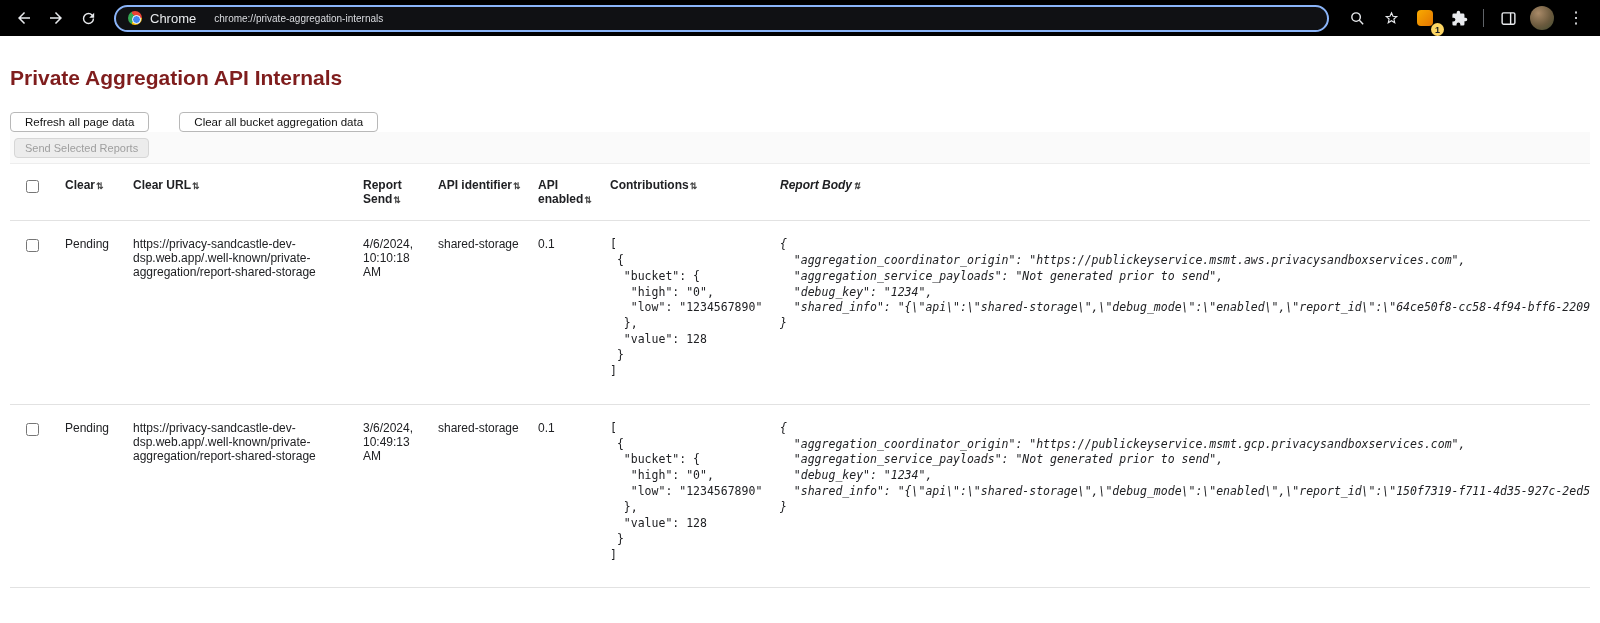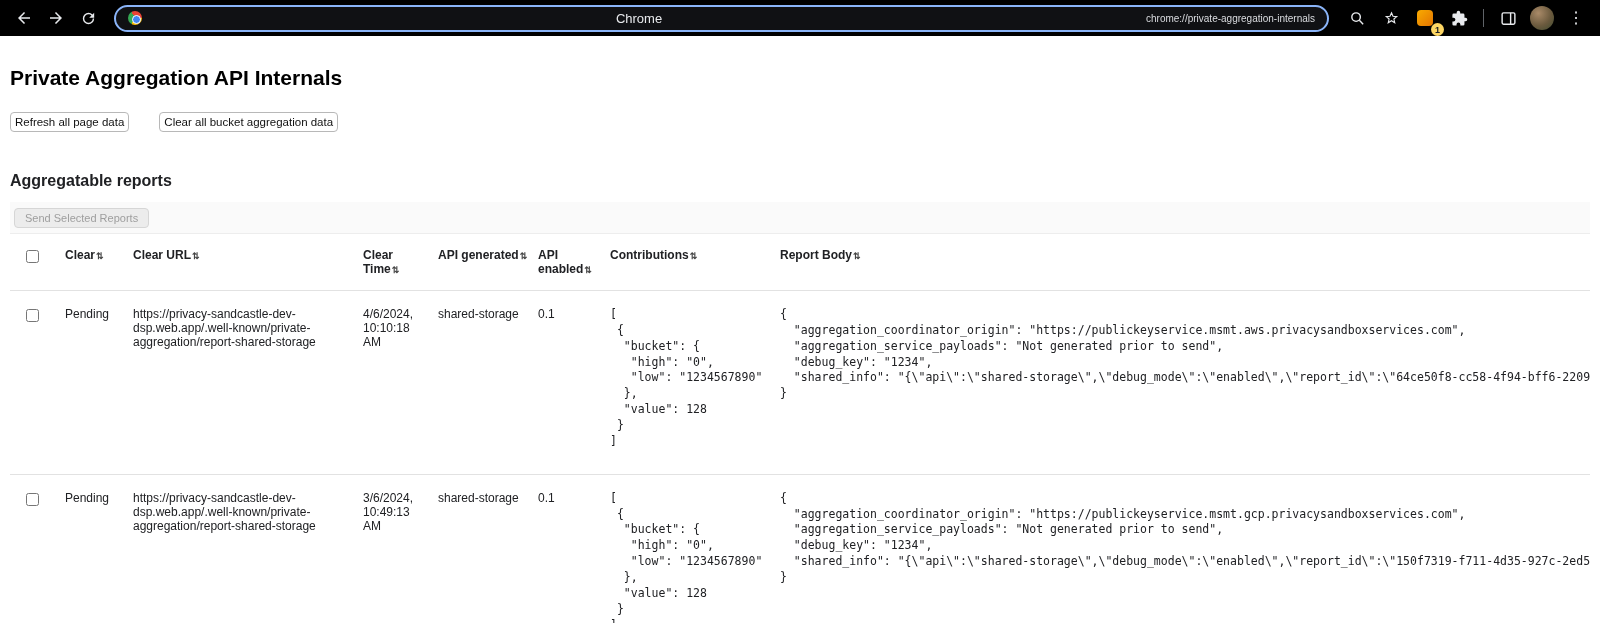--- a/index.html
+++ b/index.html
@@ -38,7 +38,6 @@
     align-items: center;
     padding: 0 12px;
     min-width: 0;
-    justify-content: space-between;
   }
   .chrome-logo {
     width: 14px; height: 14px; border-radius: 50%;

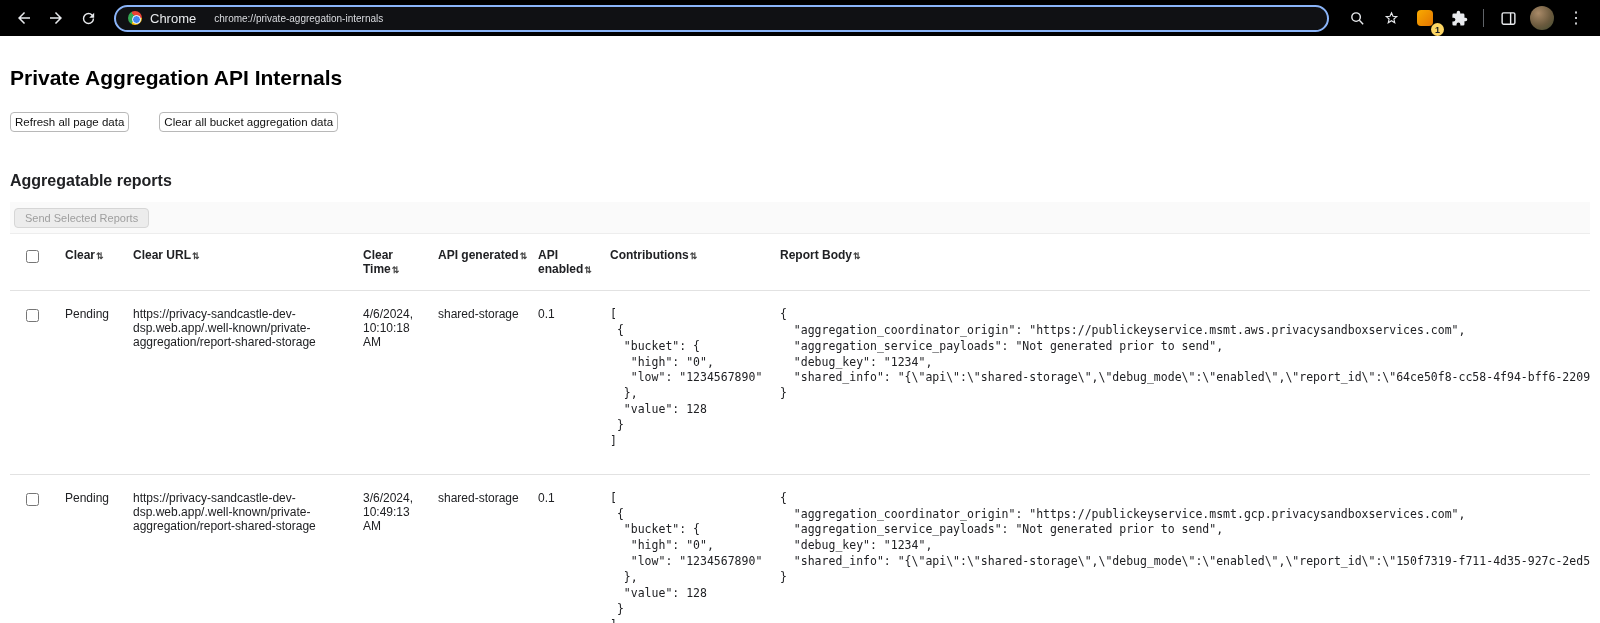--- a/index.html
+++ b/index.html
@@ -76,7 +76,7 @@
   
   .page { padding: 0 10px; color: #202124; }
   h1.page-title {
-    font-size: 21px; font-weight: bold; color: #000000;
+    font-size: 21px; font-weight: bold; color: #7f1d1d;
     margin: 30px 0 0 0;
   }
   .action-row { margin-top: 22px; display: flex; gap: 30px; }

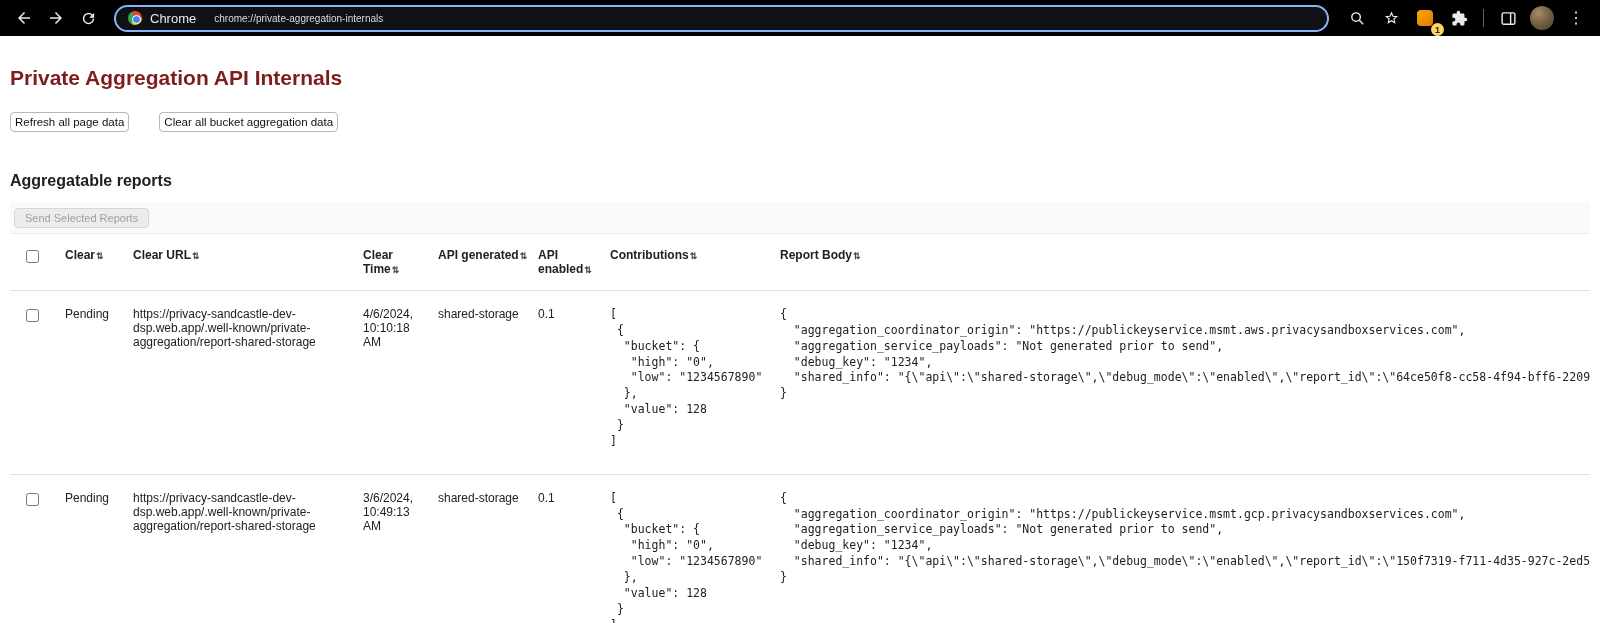--- a/index.html
+++ b/index.html
@@ -87,7 +87,7 @@
     background: #ffffff;
     border: 1px solid #b8b8b8;
     border-radius: 4px;
-    padding: 3px 4px;
+    padding: 3px 14px;
     cursor: pointer;
   }
   h2.section-title {

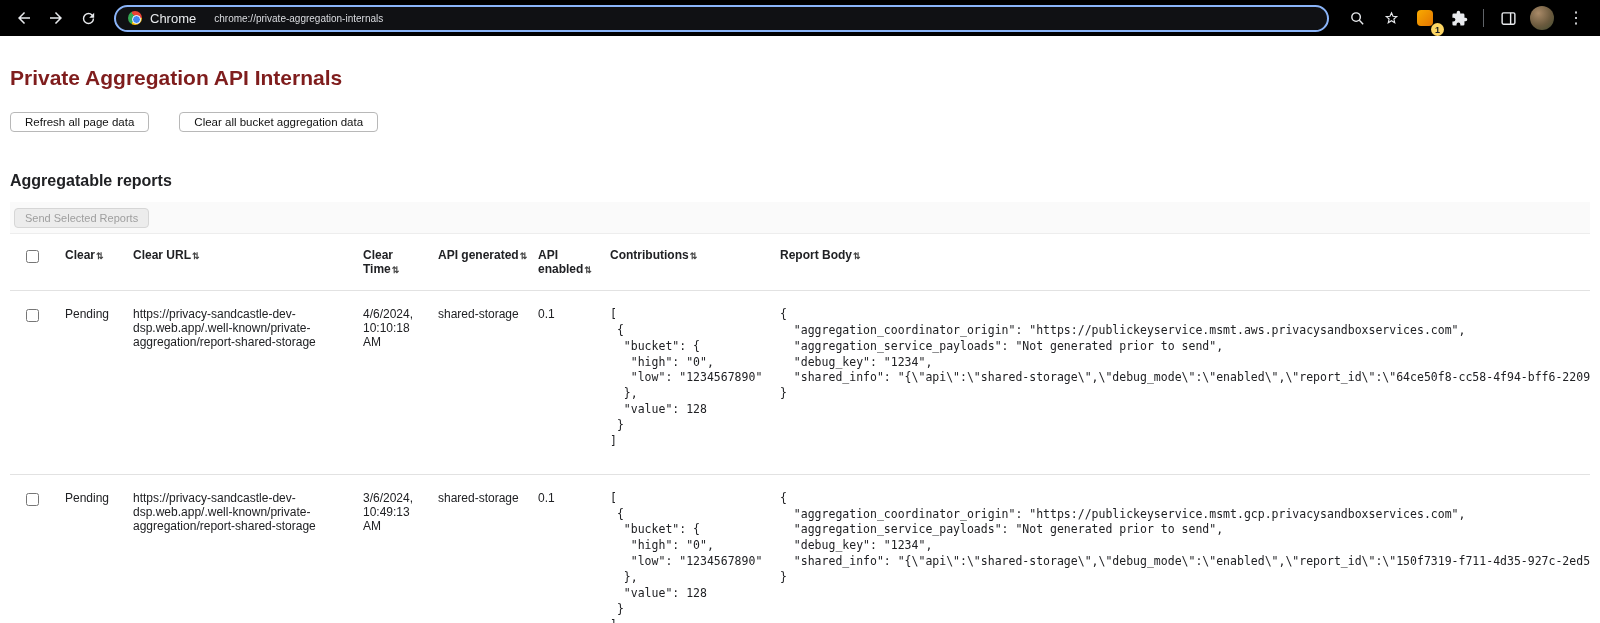--- a/index.html
+++ b/index.html
@@ -233,7 +233,6 @@
     <button class="btn">Clear all bucket aggregation data</button>
   </div>
 
-  <h2 class="section-title">Aggregatable reports</h2>
 
   <div class="send-strip">
     <button class="btn-disabled" disabled="">Send Selected Reports</button>

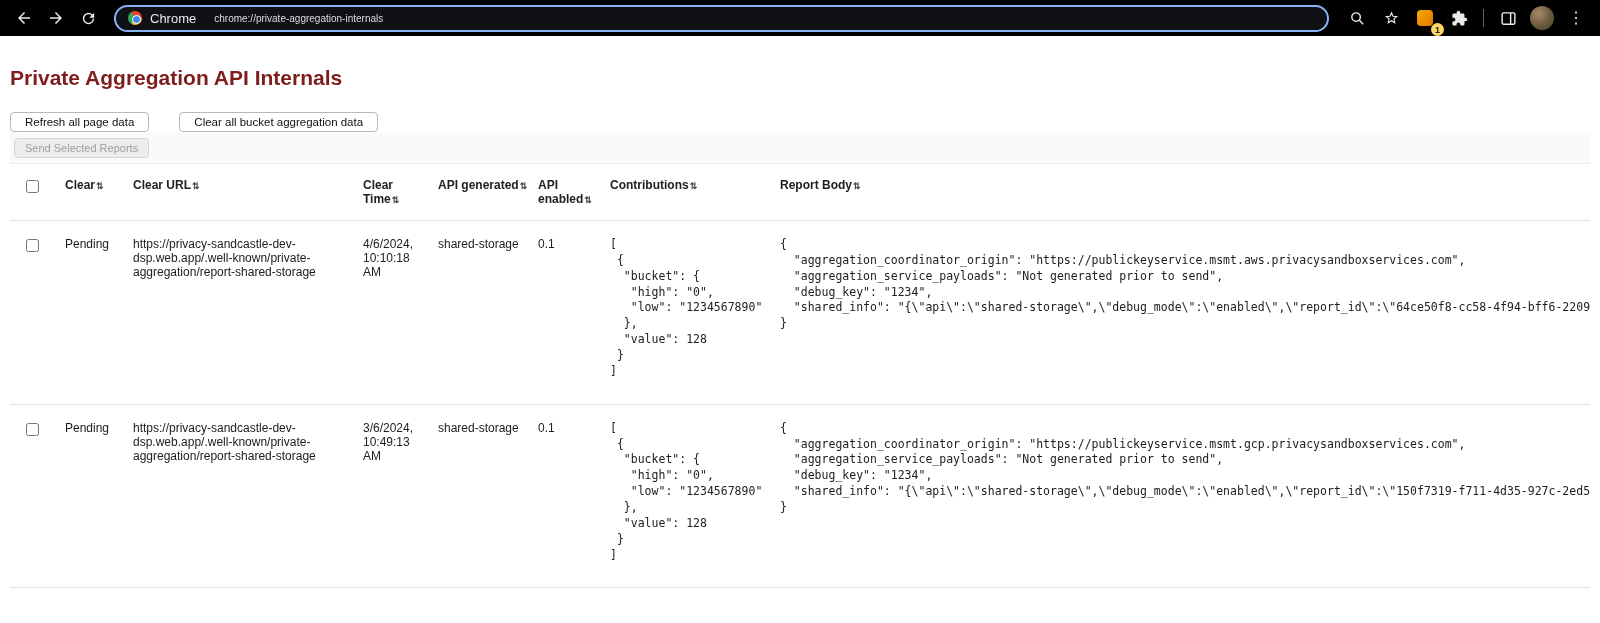--- a/index.html
+++ b/index.html
@@ -254,7 +254,7 @@
         <th><input type="checkbox" style=""></th>
         <th><span>Clear</span><span class="sort-glyph">⇅</span></th>
         <th><span>Clear URL</span><span class="sort-glyph">⇅</span></th>
-        <th><span>Clear Time</span><span class="sort-glyph">⇅</span></th>
+        <th><span>Report Send</span><span class="sort-glyph">⇅</span></th>
         <th><span>API generated</span><span class="sort-glyph">⇅</span></th>
         <th><span>API enabled</span><span class="sort-glyph">⇅</span></th>
         <th><span>Contributions</span><span class="sort-glyph">⇅</span></th>

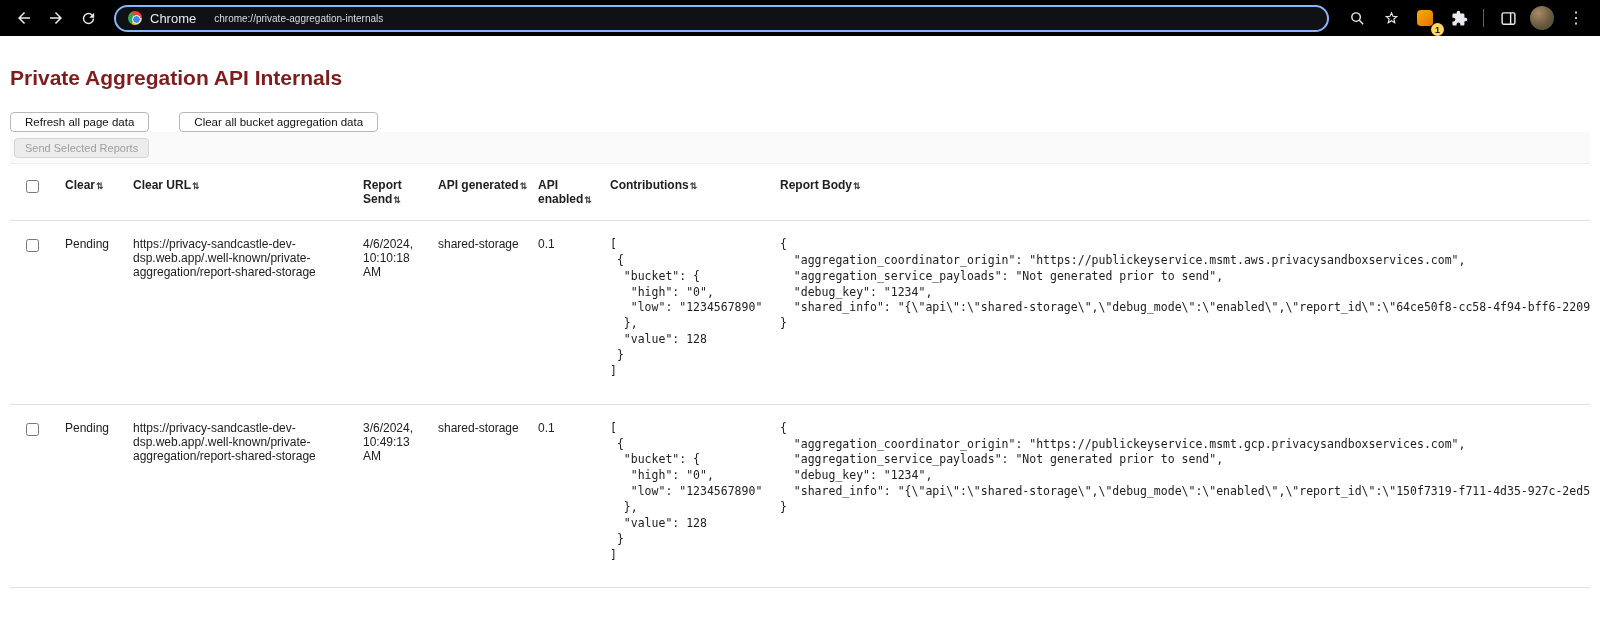--- a/index.html
+++ b/index.html
@@ -255,7 +255,7 @@
         <th><span>Clear</span><span class="sort-glyph">⇅</span></th>
         <th><span>Clear URL</span><span class="sort-glyph">⇅</span></th>
         <th><span>Report Send</span><span class="sort-glyph">⇅</span></th>
-        <th><span>API generated</span><span class="sort-glyph">⇅</span></th>
+        <th><span>API identifier</span><span class="sort-glyph">⇅</span></th>
         <th><span>API enabled</span><span class="sort-glyph">⇅</span></th>
         <th><span>Contributions</span><span class="sort-glyph">⇅</span></th>
         <th class="col-body"><span>Report Body</span><span class="sort-glyph">⇅</span></th>

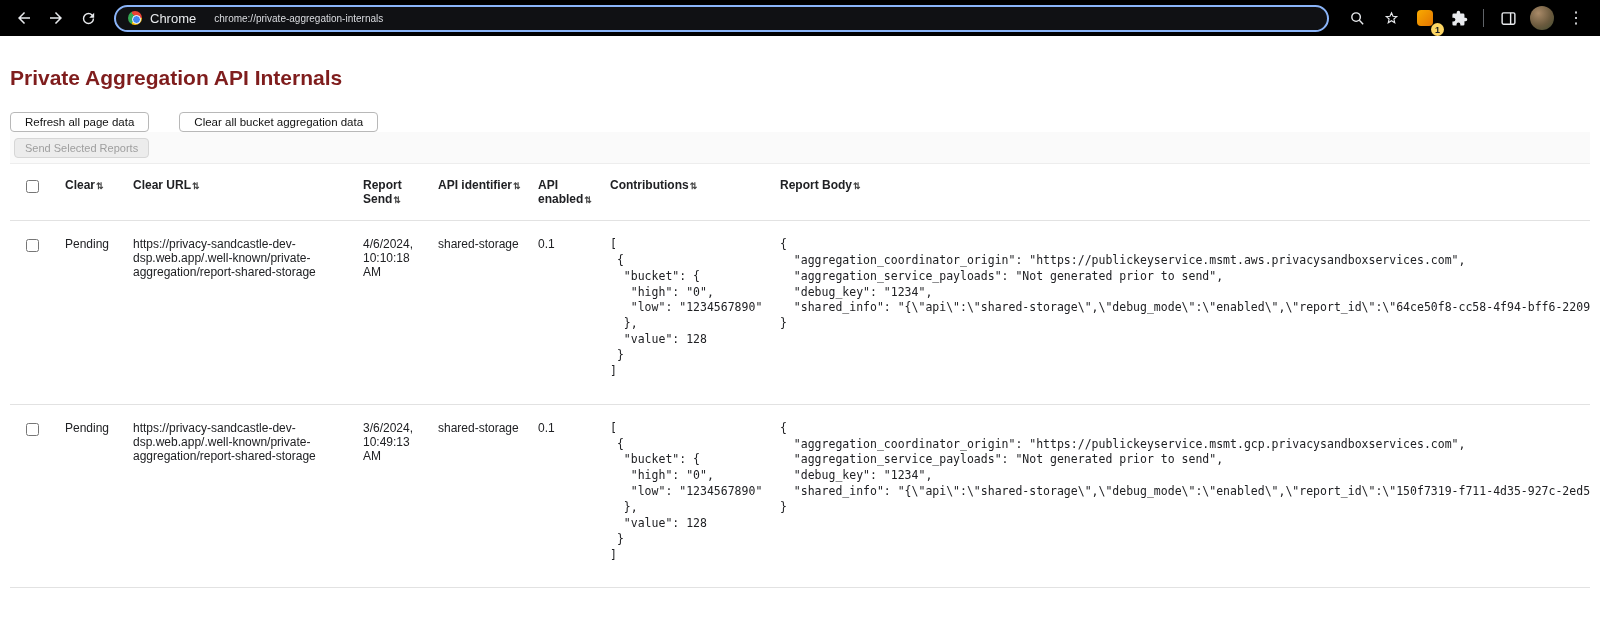--- a/index.html
+++ b/index.html
@@ -135,7 +135,7 @@
     overflow-wrap: break-word;
   }
   .sort-glyph { font-size: 9px; color: #444; margin-left: 1px; }
-  td.cell-body, th.col-body { overflow: hidden; }
+  td.cell-body, th.col-body { overflow: hidden; font-style: italic; }
   pre.json {
     margin: 0;
     font-family: "DejaVu Sans Mono", monospace;

